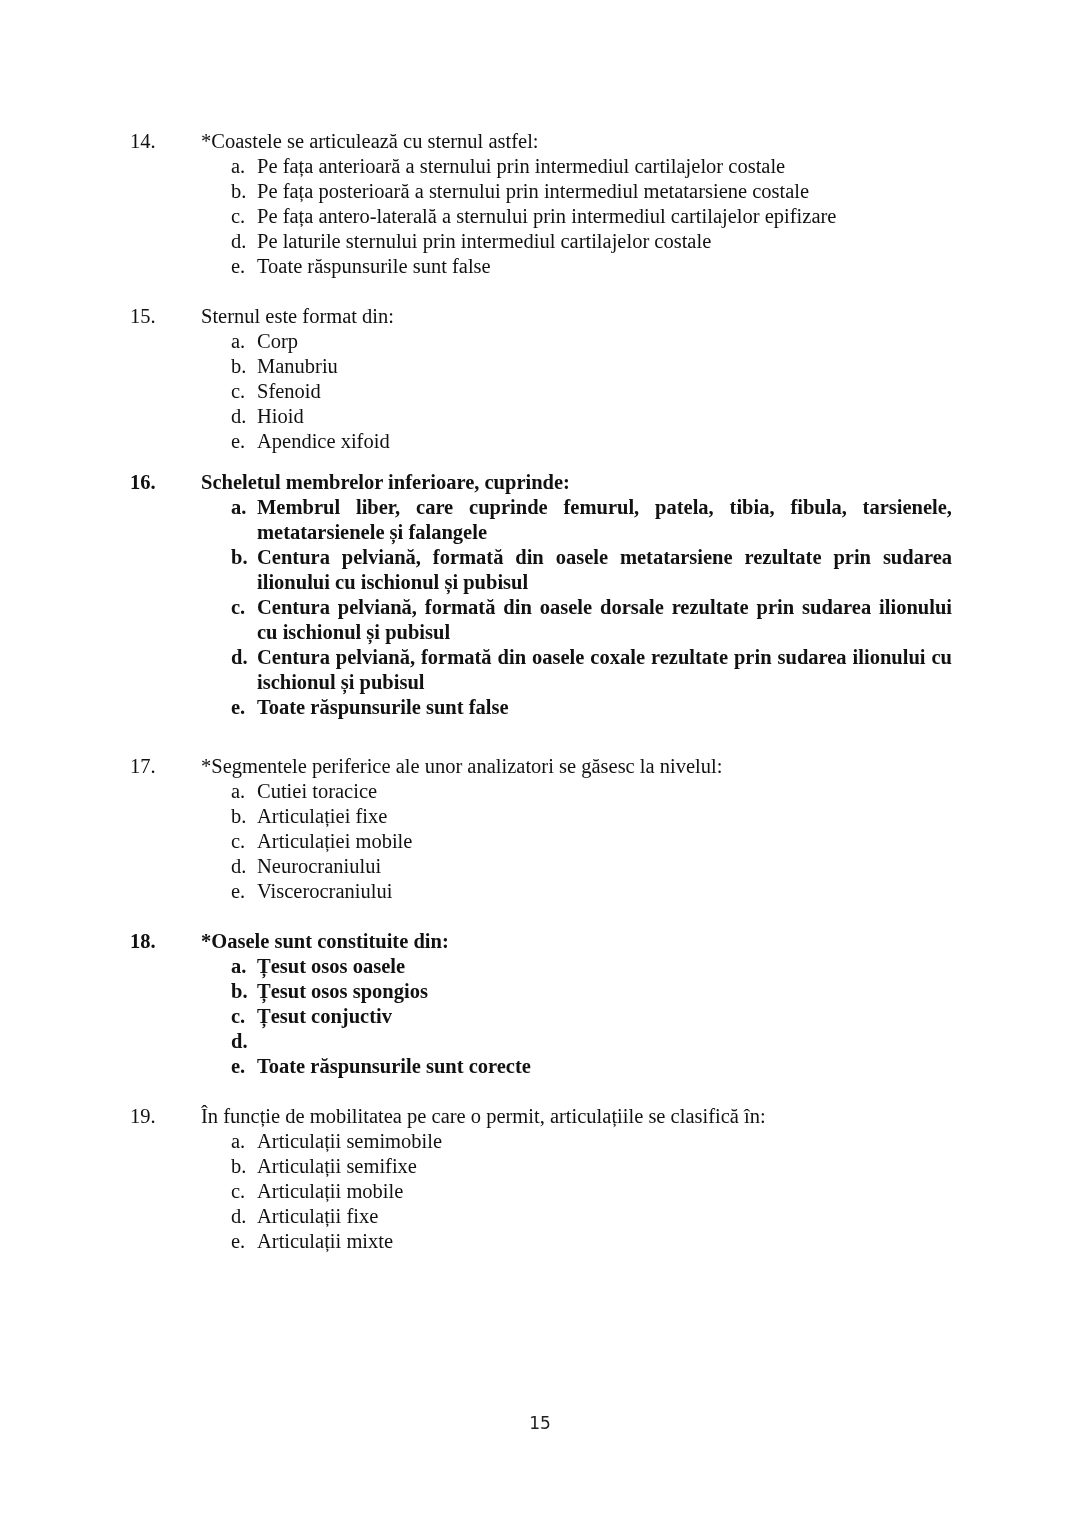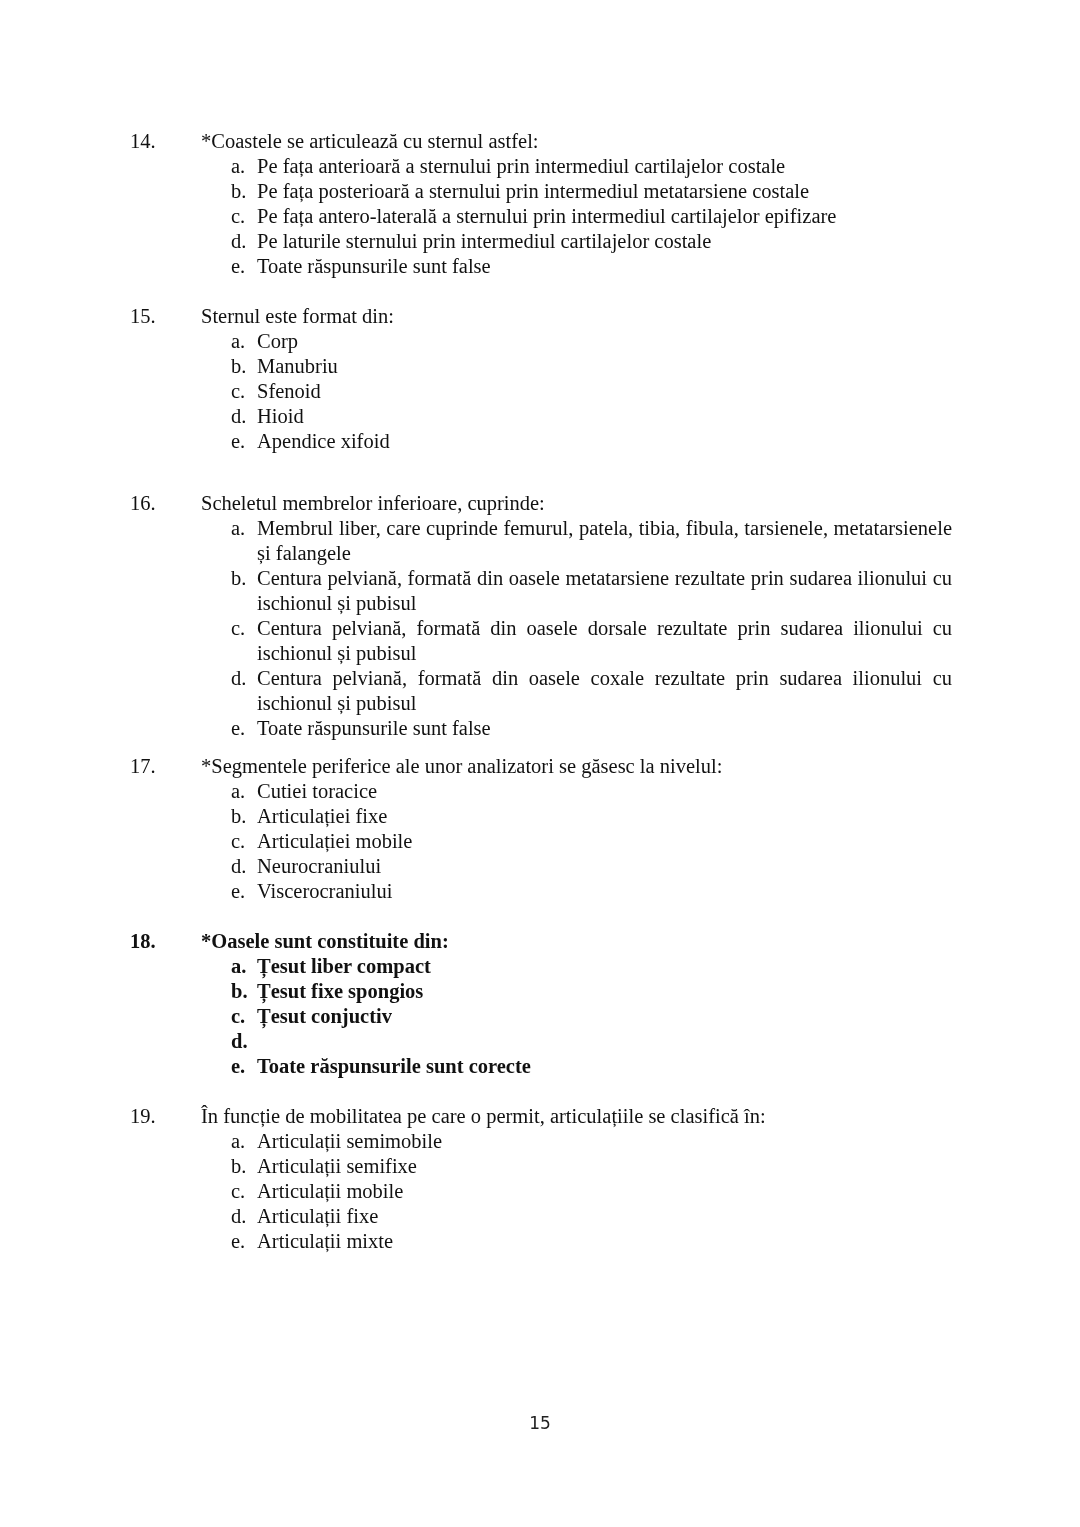--- a/index.html
+++ b/index.html
@@ -135,7 +135,7 @@
     </ul>
   </div>
 
-  <div class="question" style="top:491px;">
+  <div class="question" style="top:470px;font-weight:bold;">
     <div class="q-head">
       <span class="q-num">16.</span>
       <span class="q-text">Scheletul membrelor inferioare, cuprinde:</span>

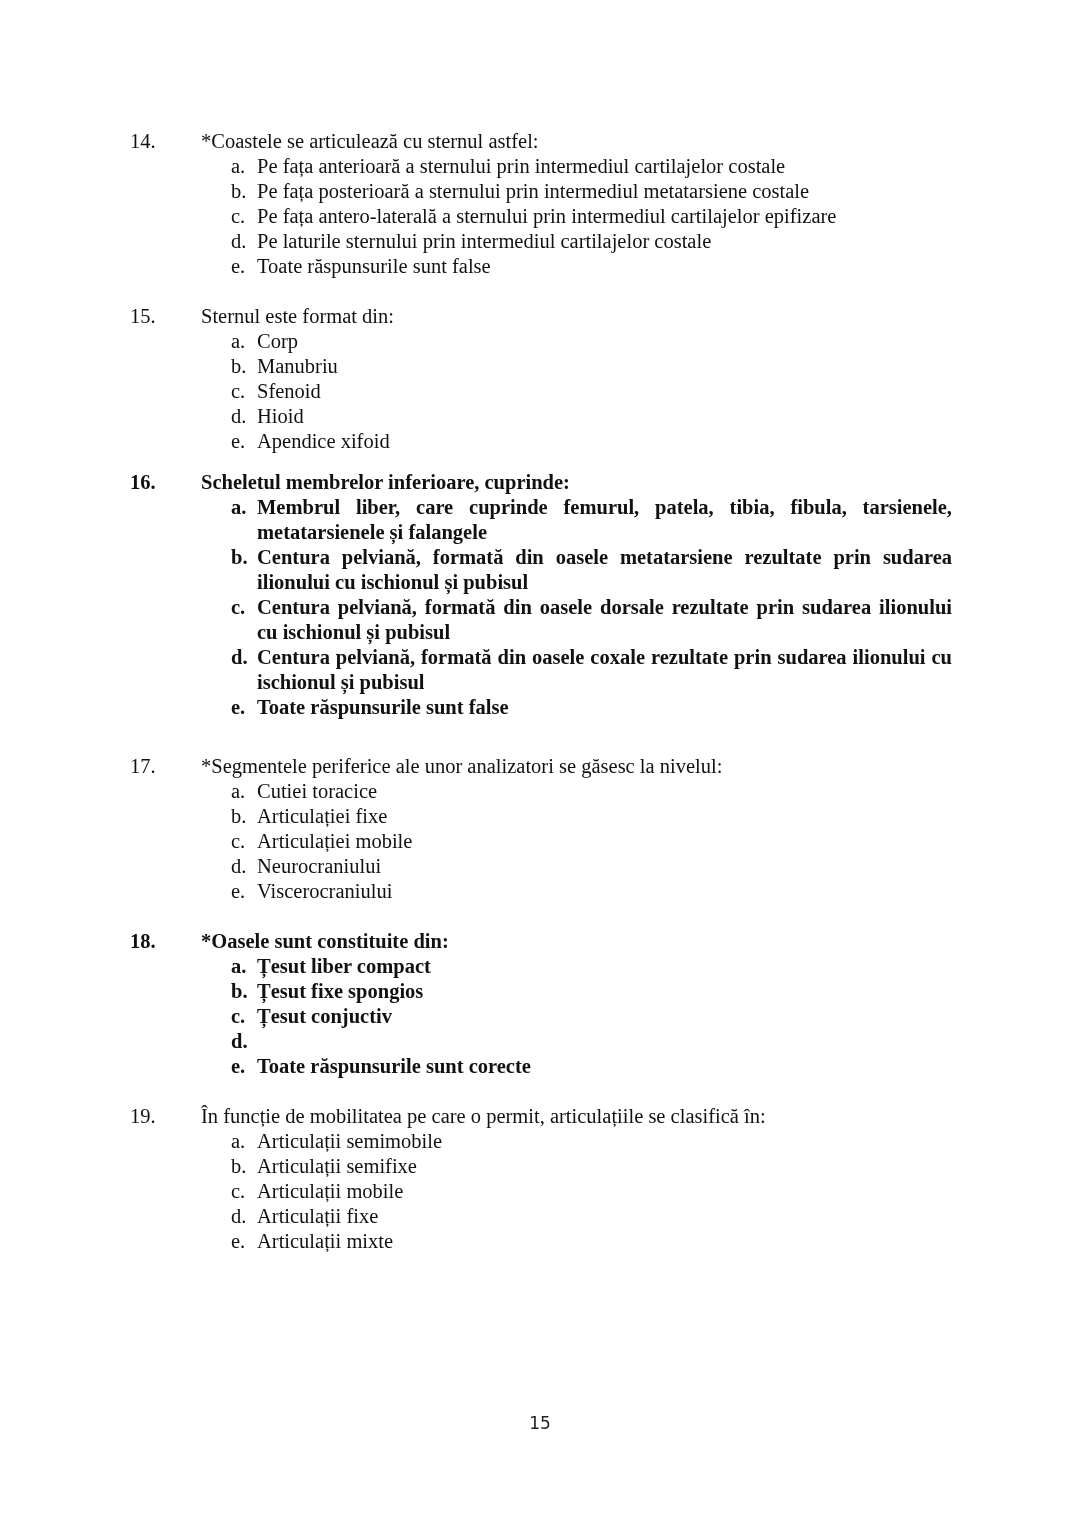--- a/index.html
+++ b/index.html
@@ -201,7 +201,7 @@
     <ul class="options">
       <li class="option">
           <span class="opt-label">a.</span>
-          <span class="opt-text">Țesut liber compact</span>
+          <span class="opt-text">Țesut osos oasele</span>
         </li>
       <li class="option">
           <span class="opt-label">b.</span>

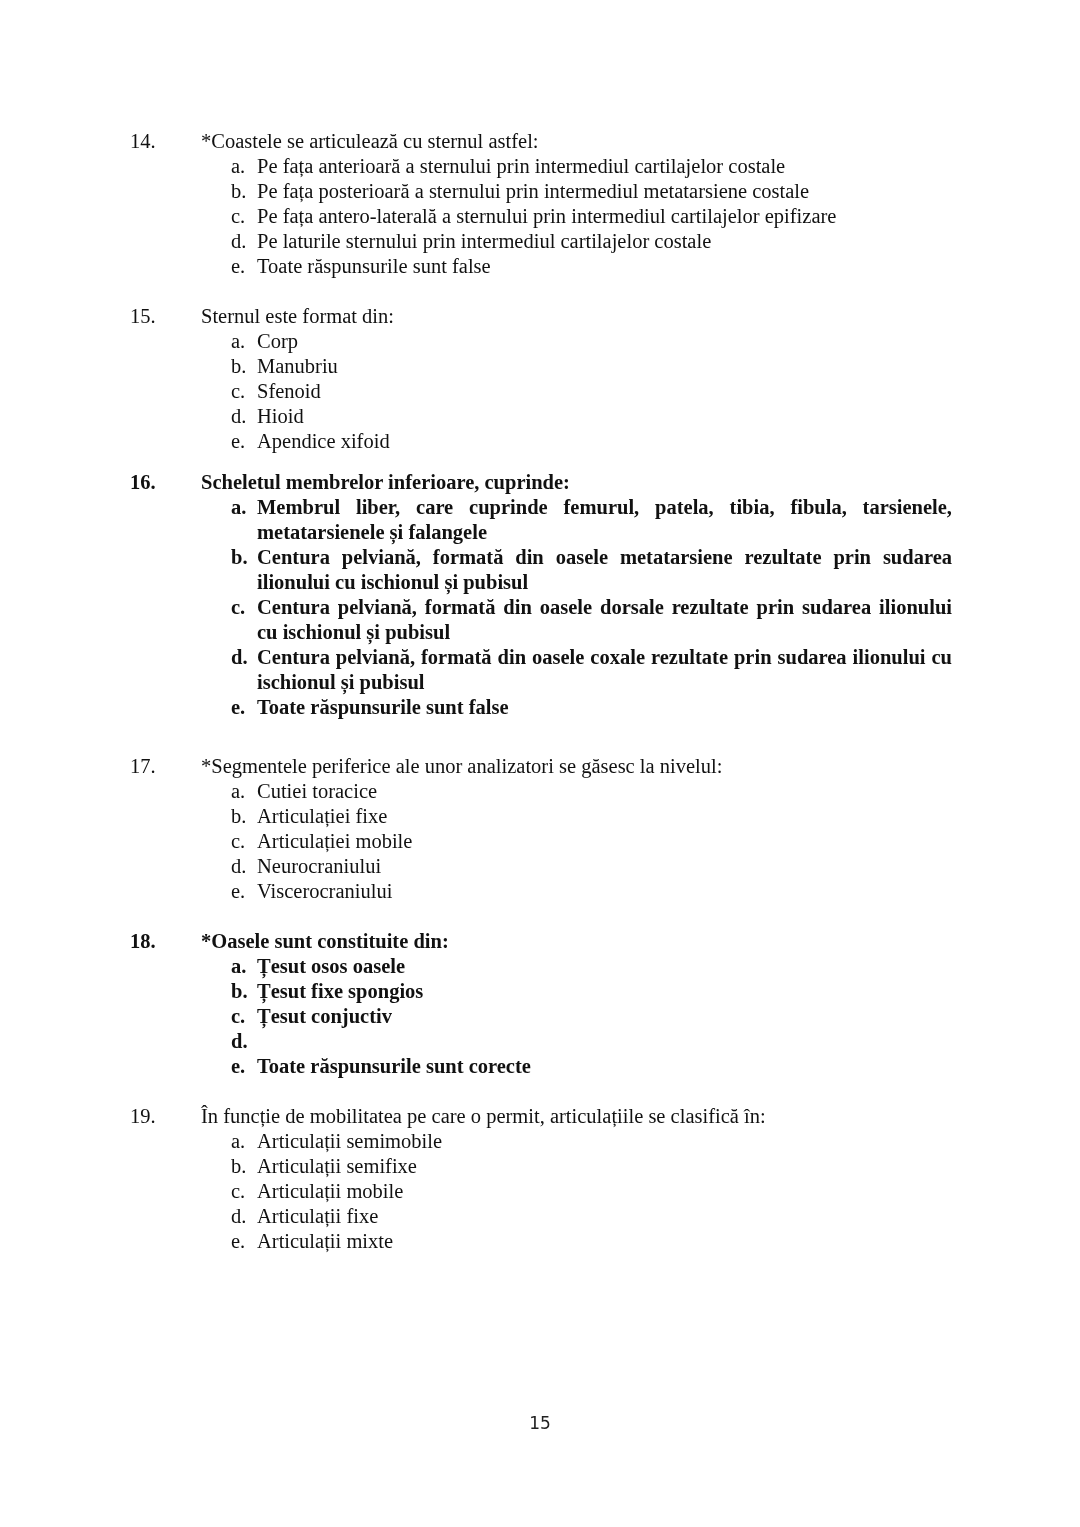--- a/index.html
+++ b/index.html
@@ -205,7 +205,7 @@
         </li>
       <li class="option">
           <span class="opt-label">b.</span>
-          <span class="opt-text">Țesut fixe spongios</span>
+          <span class="opt-text">Țesut osos spongios</span>
         </li>
       <li class="option">
           <span class="opt-label">c.</span>

